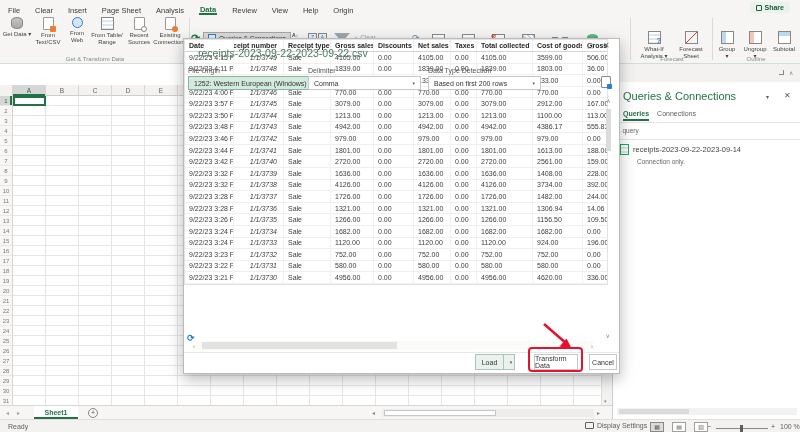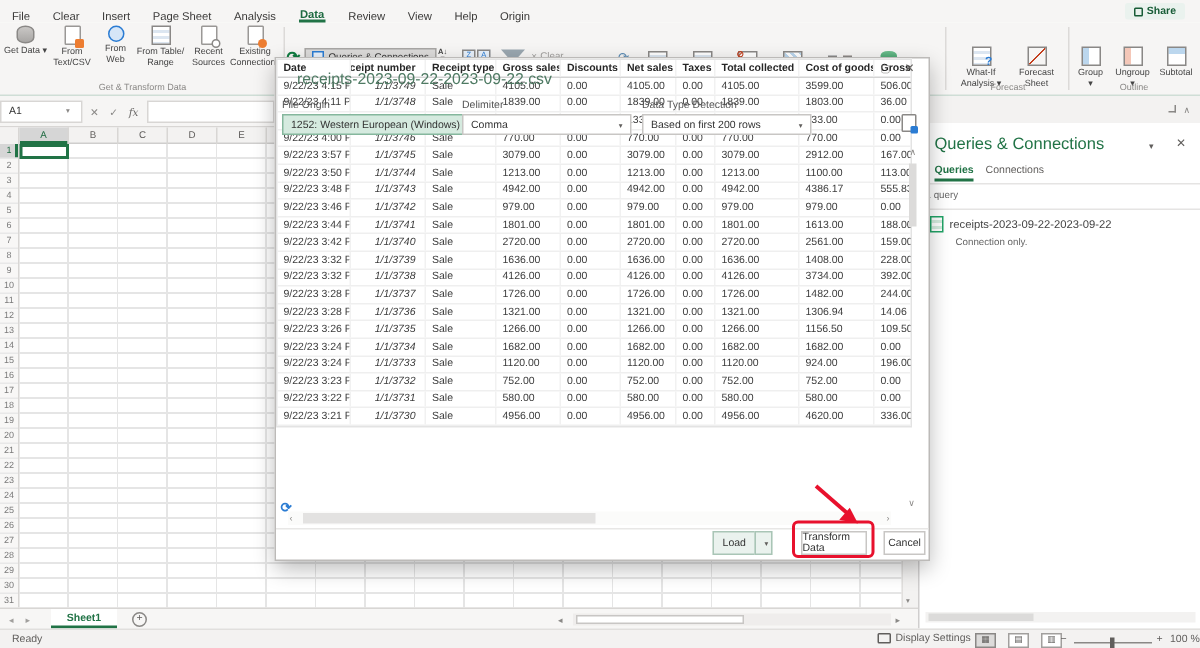--- a/index.html
+++ b/index.html
@@ -300,16 +300,6 @@
     <div id="collapse-ribbon" class="abs">∧</div>
   </div>
 
-  <div id="formula-row" class="abs">
-    <div id="name-box" class="abs">A1</div>
-    <div id="name-caret" class="abs">▾</div>
-    <div id="fx-icons" class="abs">
-      <span>✕</span>
-      <span>✓</span>
-      <span class="fx">fx</span>
-    </div>
-    <div id="formula-input" class="abs"></div>
-  </div>
 
   <div id="col-headers" class="abs">
     <div id="corner"></div>

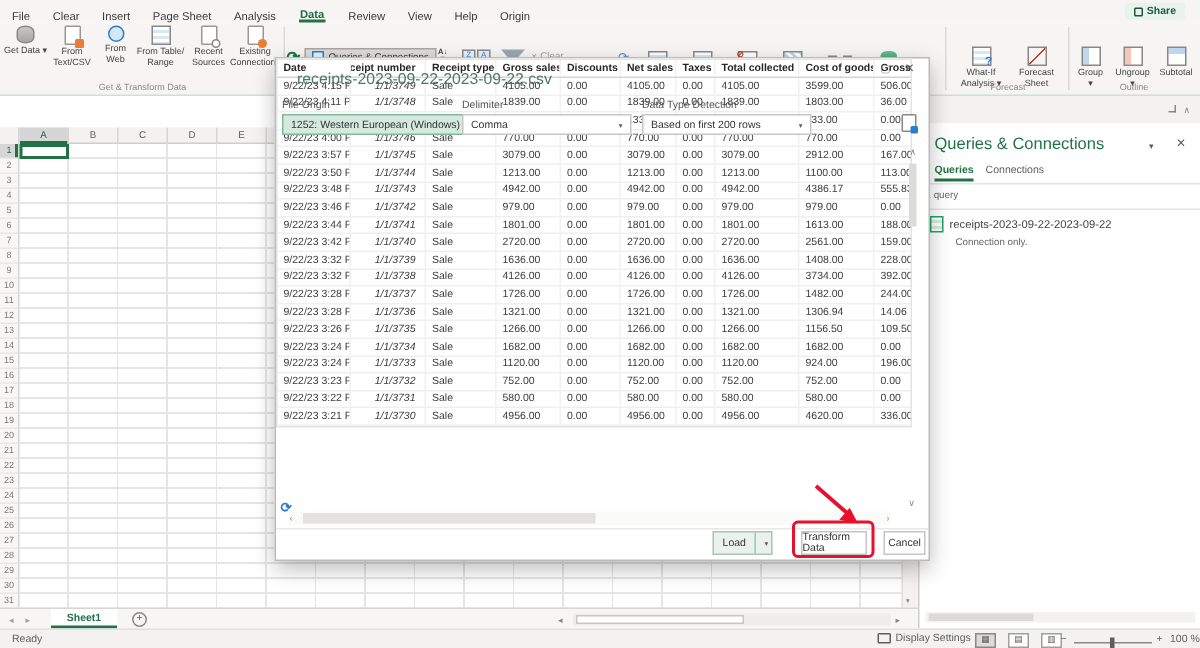--- a/index.html
+++ b/index.html
@@ -393,7 +393,7 @@
     <div id="p-count" class="abs">1 query</div>
     <div class="pline" style="top:57px"></div>
     <div class="q-icon abs"></div>
-    <div id="q-name" class="abs">receipts-2023-09-22-2023-09-22</div>
+    <div id="q-name" class="abs">receipts-2023-09-22-2023-09-14</div>
     <div id="q-status" class="abs">Connection only.</div>
     <div id="p-hscroll" class="abs"></div>
     <div id="p-hthumb" class="abs"></div>

